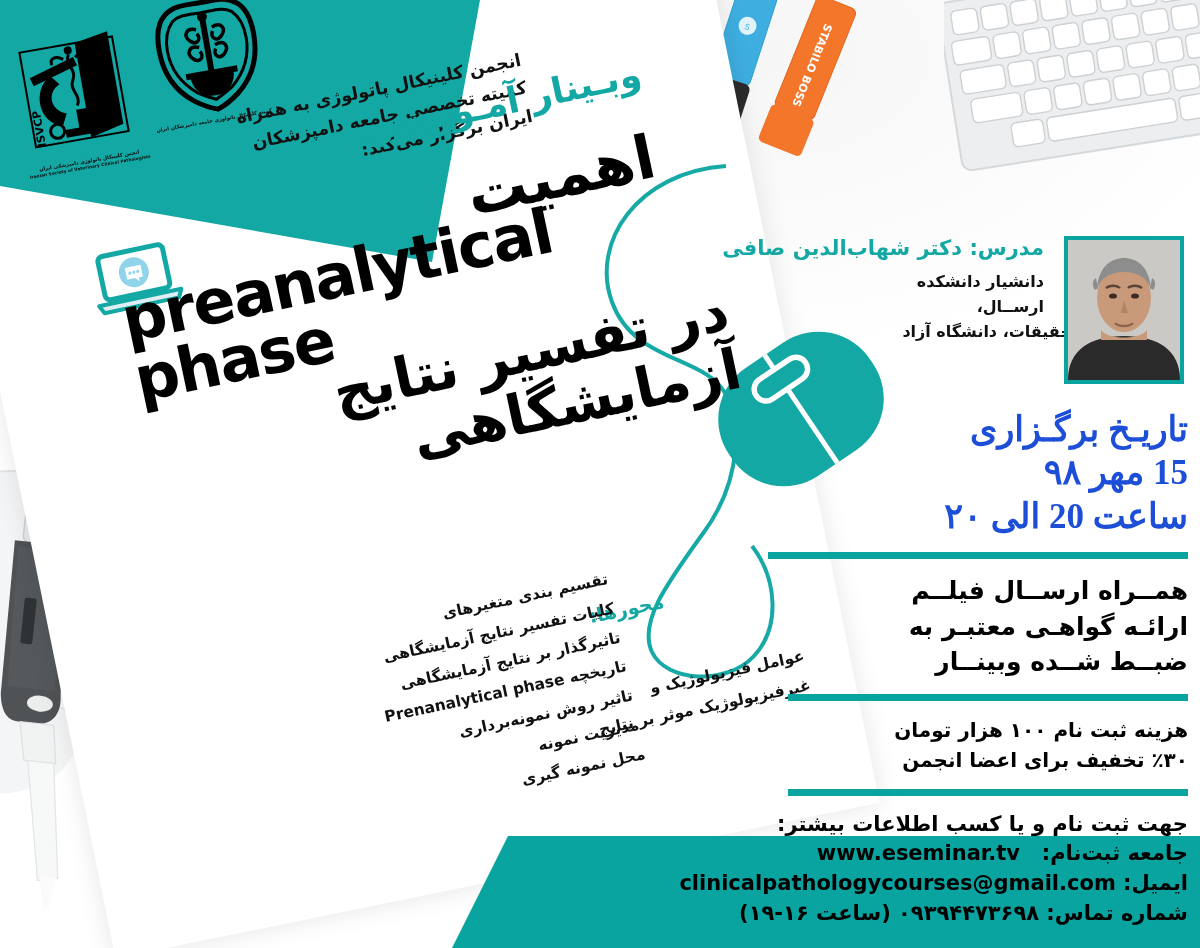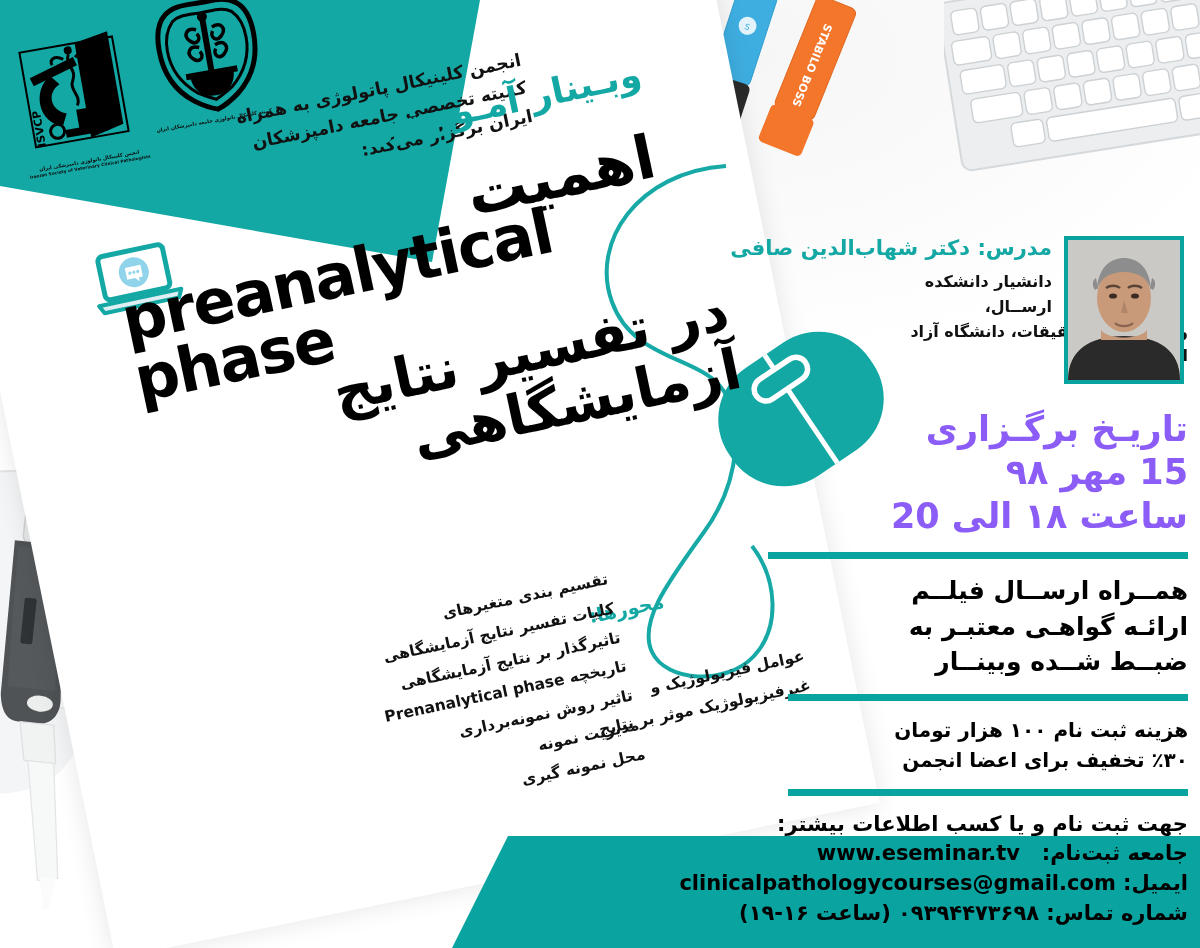--- a/index.html
+++ b/index.html
@@ -131,7 +131,7 @@
     overflow:hidden;
   }
   .photo svg{display:block;}
-  .speaker-txt{padding-right:0;margin-right:0;width:280px;}
+  .speaker-txt{padding-right:0;margin-right:8px;width:280px;}
   .speaker-name{
     color:#14a8a4;font-weight:800;font-size:21px;
     margin:46px 136px 0 0;white-space:nowrap;

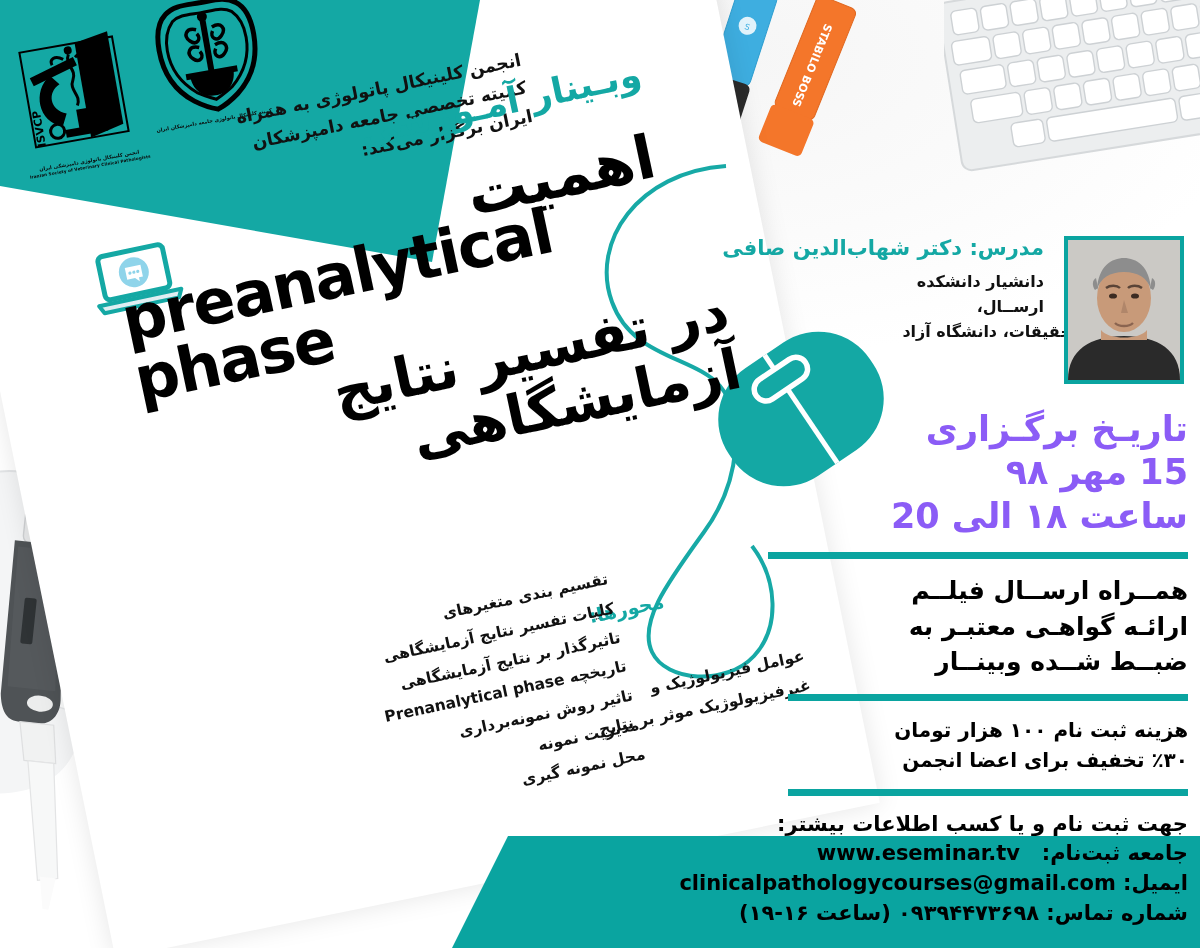--- a/index.html
+++ b/index.html
@@ -144,8 +144,9 @@
 
   .block{margin-top:22px;}
   .bigdate{
-    color:#8b5cf6;font-weight:800;font-size:35px;line-height:1.24;
+    color:#1d4ed8;font-weight:800;font-size:35px;line-height:1.24;
     white-space:nowrap;
+    font-family:Liberation Serif, serif;
   }
   .rule{height:7px;background:#0aa4a0;margin:14px 0 14px 0;width:420px;}
   .rule.short{width:400px;}

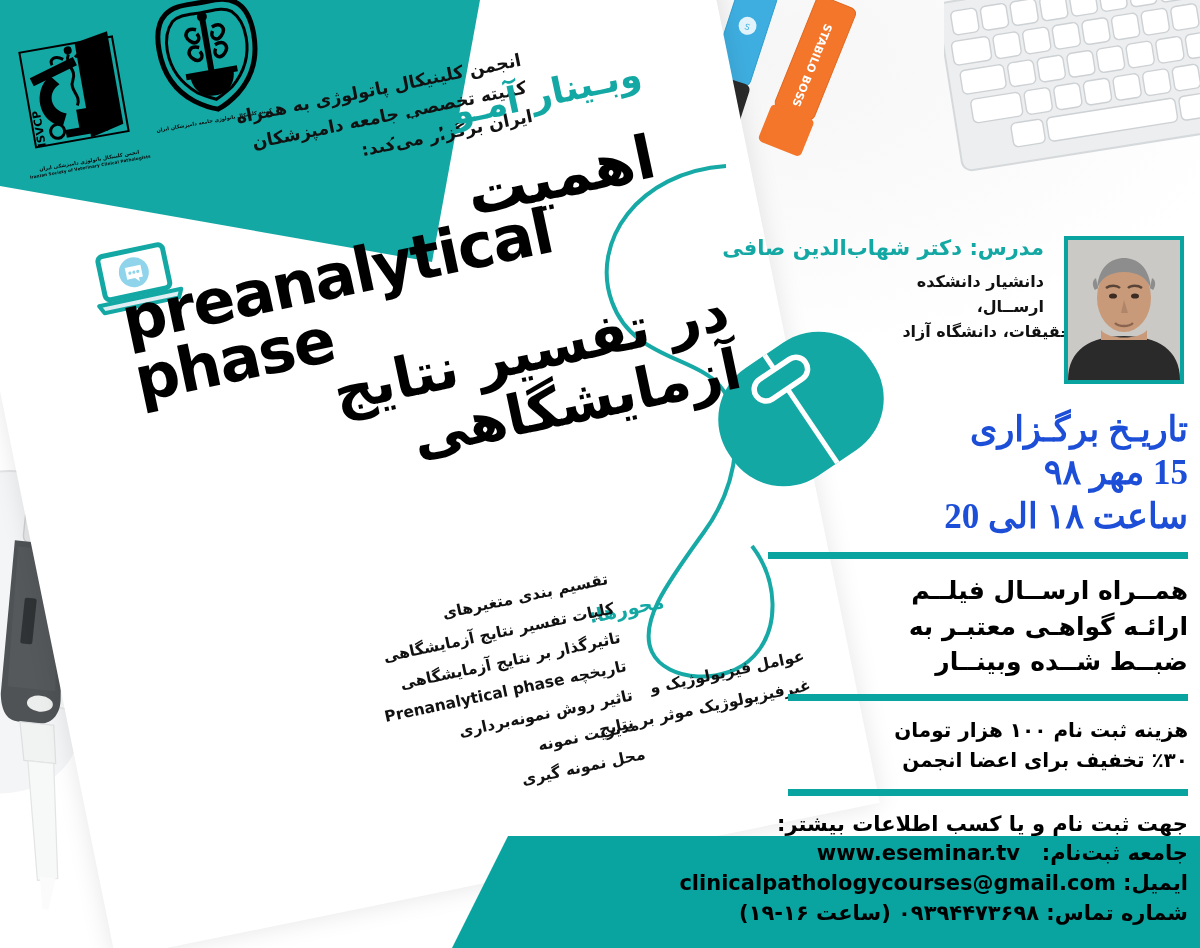--- a/index.html
+++ b/index.html
@@ -424,7 +424,7 @@
     <div class="block">
       <div class="bigdate">تاریـخ برگـزاری</div>
       <div class="bigdate">15 مهر ۹۸</div>
-      <div class="bigdate">ساعت ۱۸ الی 20</div>
+      <div class="bigdate">ساعت 20 الی ۲۰</div>
     </div>
 
     <div class="rule"></div>

